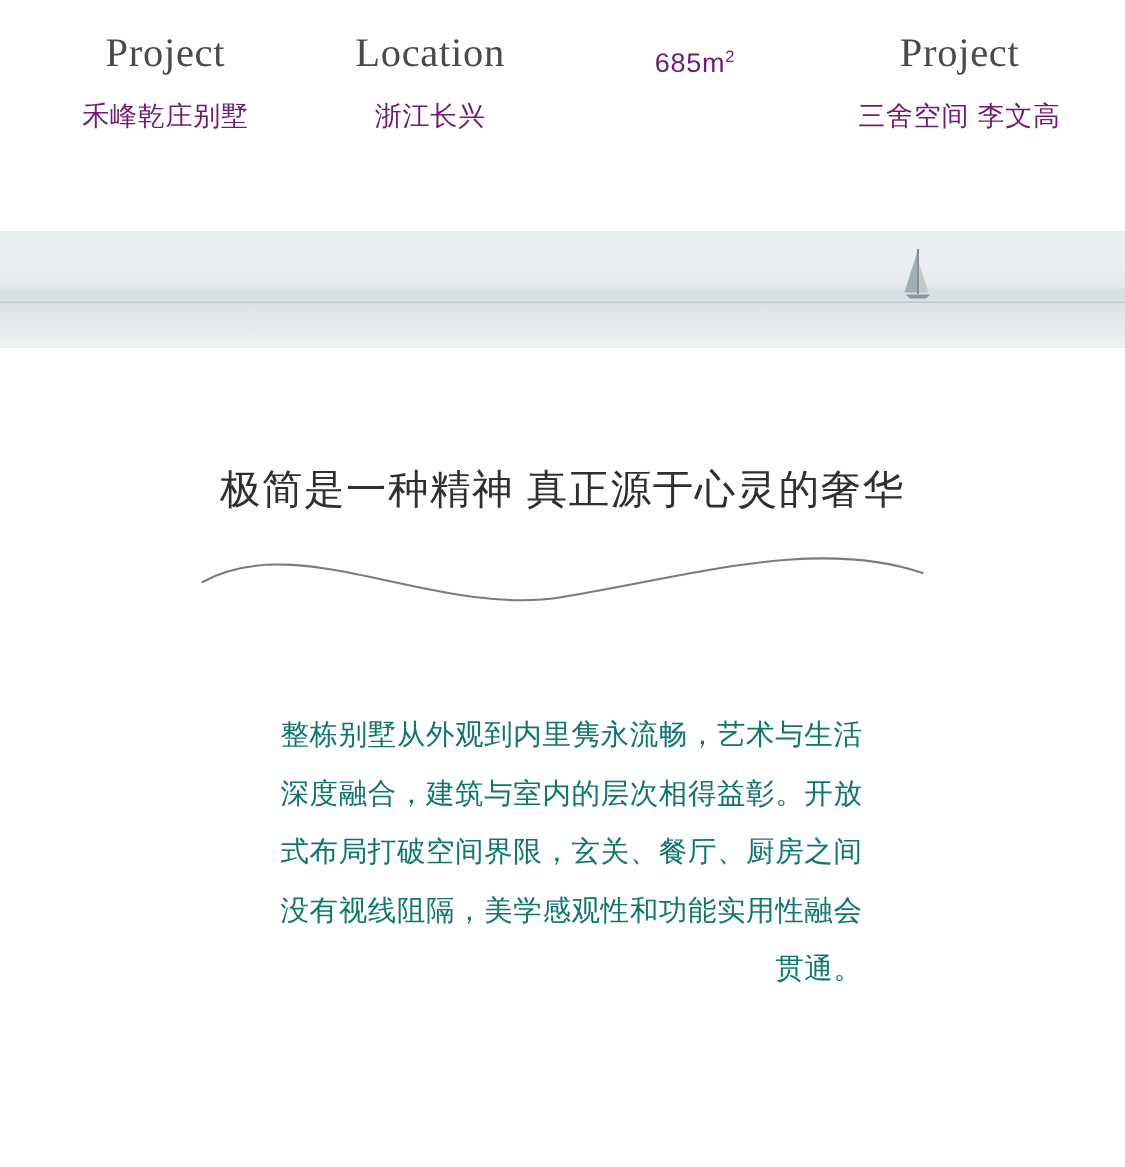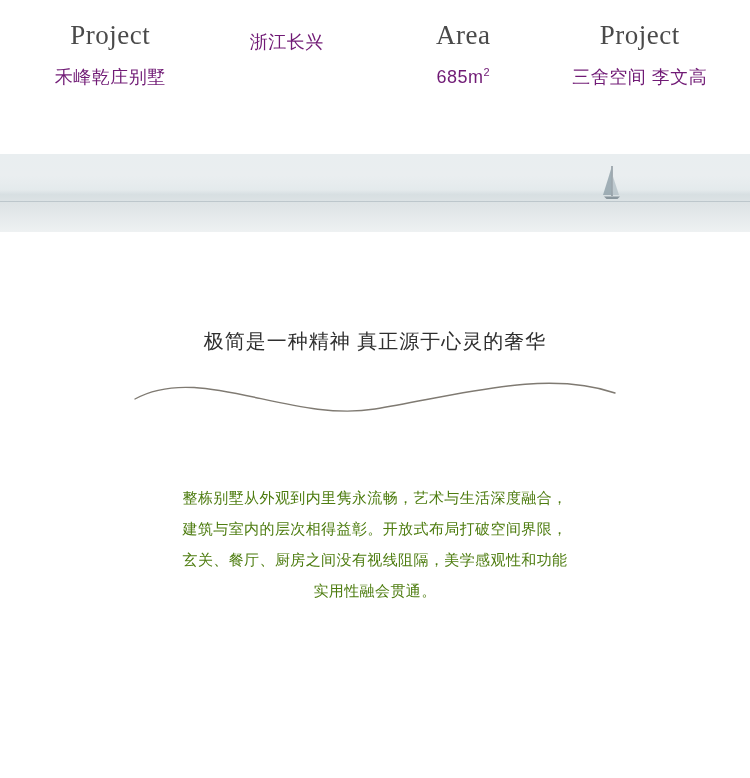--- a/index.html
+++ b/index.html
@@ -128,6 +128,7 @@
     </div>
 
     <div class="meta-col">
+      <div class="meta-label">Location</div>
       <div class="meta-value">浙江长兴</div>
     </div>
 

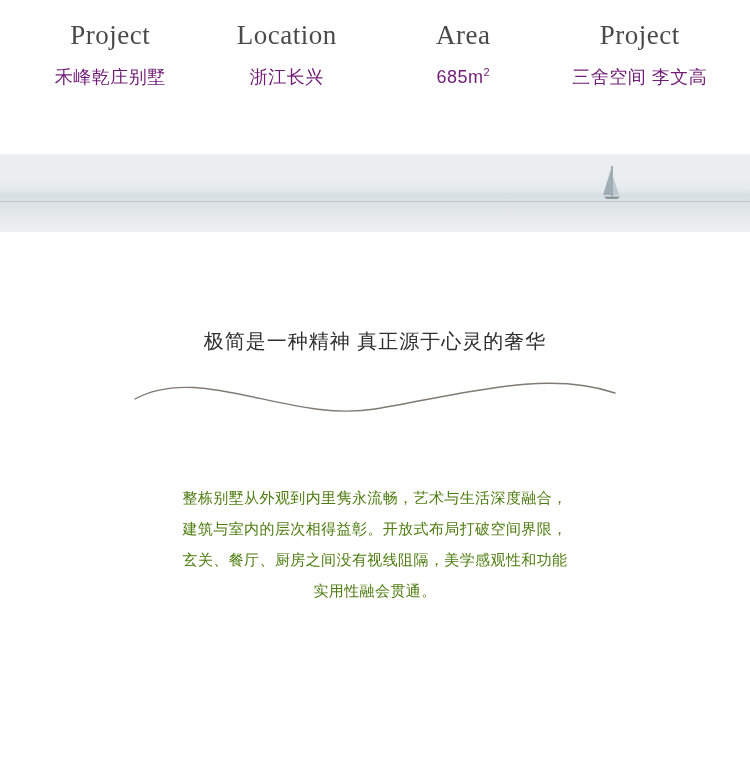--- a/index.html
+++ b/index.html
@@ -133,7 +133,6 @@
     </div>
 
     <div class="meta-col">
-      <div class="meta-label">Area</div>
       <div class="meta-value"><span>685m</span><sup>2</sup></div>
     </div>
 

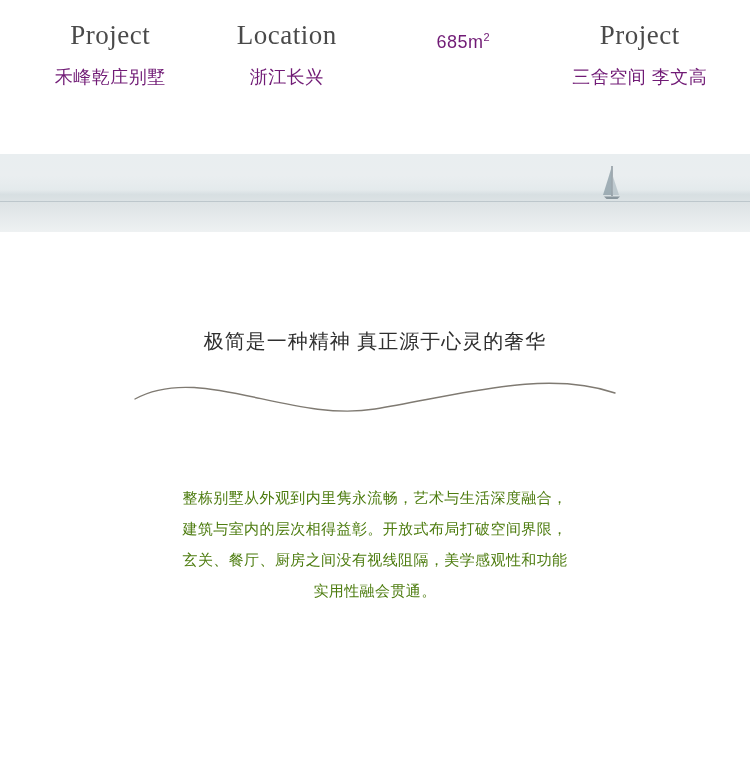--- a/index.html
+++ b/index.html
@@ -89,9 +89,9 @@
 
   
   .tagline {
-    margin-top: 96px;
+    margin-top: 76px;
     text-align: center;
-    font-size: 20px;
+    font-size: 27px;
     letter-spacing: 1px;
     color: #2f2f2f;
     font-family: "Liberation Sans", sans-serif;

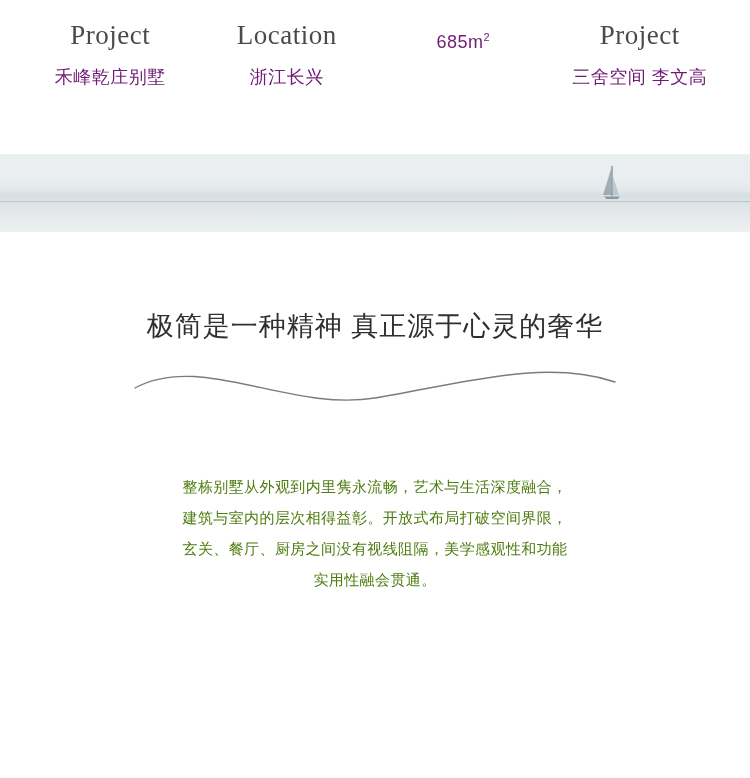--- a/index.html
+++ b/index.html
@@ -108,10 +108,10 @@
   .body-text {
     margin: 56px auto 0 auto;
     width: 400px;
-    font-size: 15px;
+    font-size: 19px;
     line-height: 2.05;
-    color: #4d7c0f;
-    text-align: center;
+    color: #0f766e;
+    text-align: right;
     letter-spacing: 0.4px;
   }
 </style>

